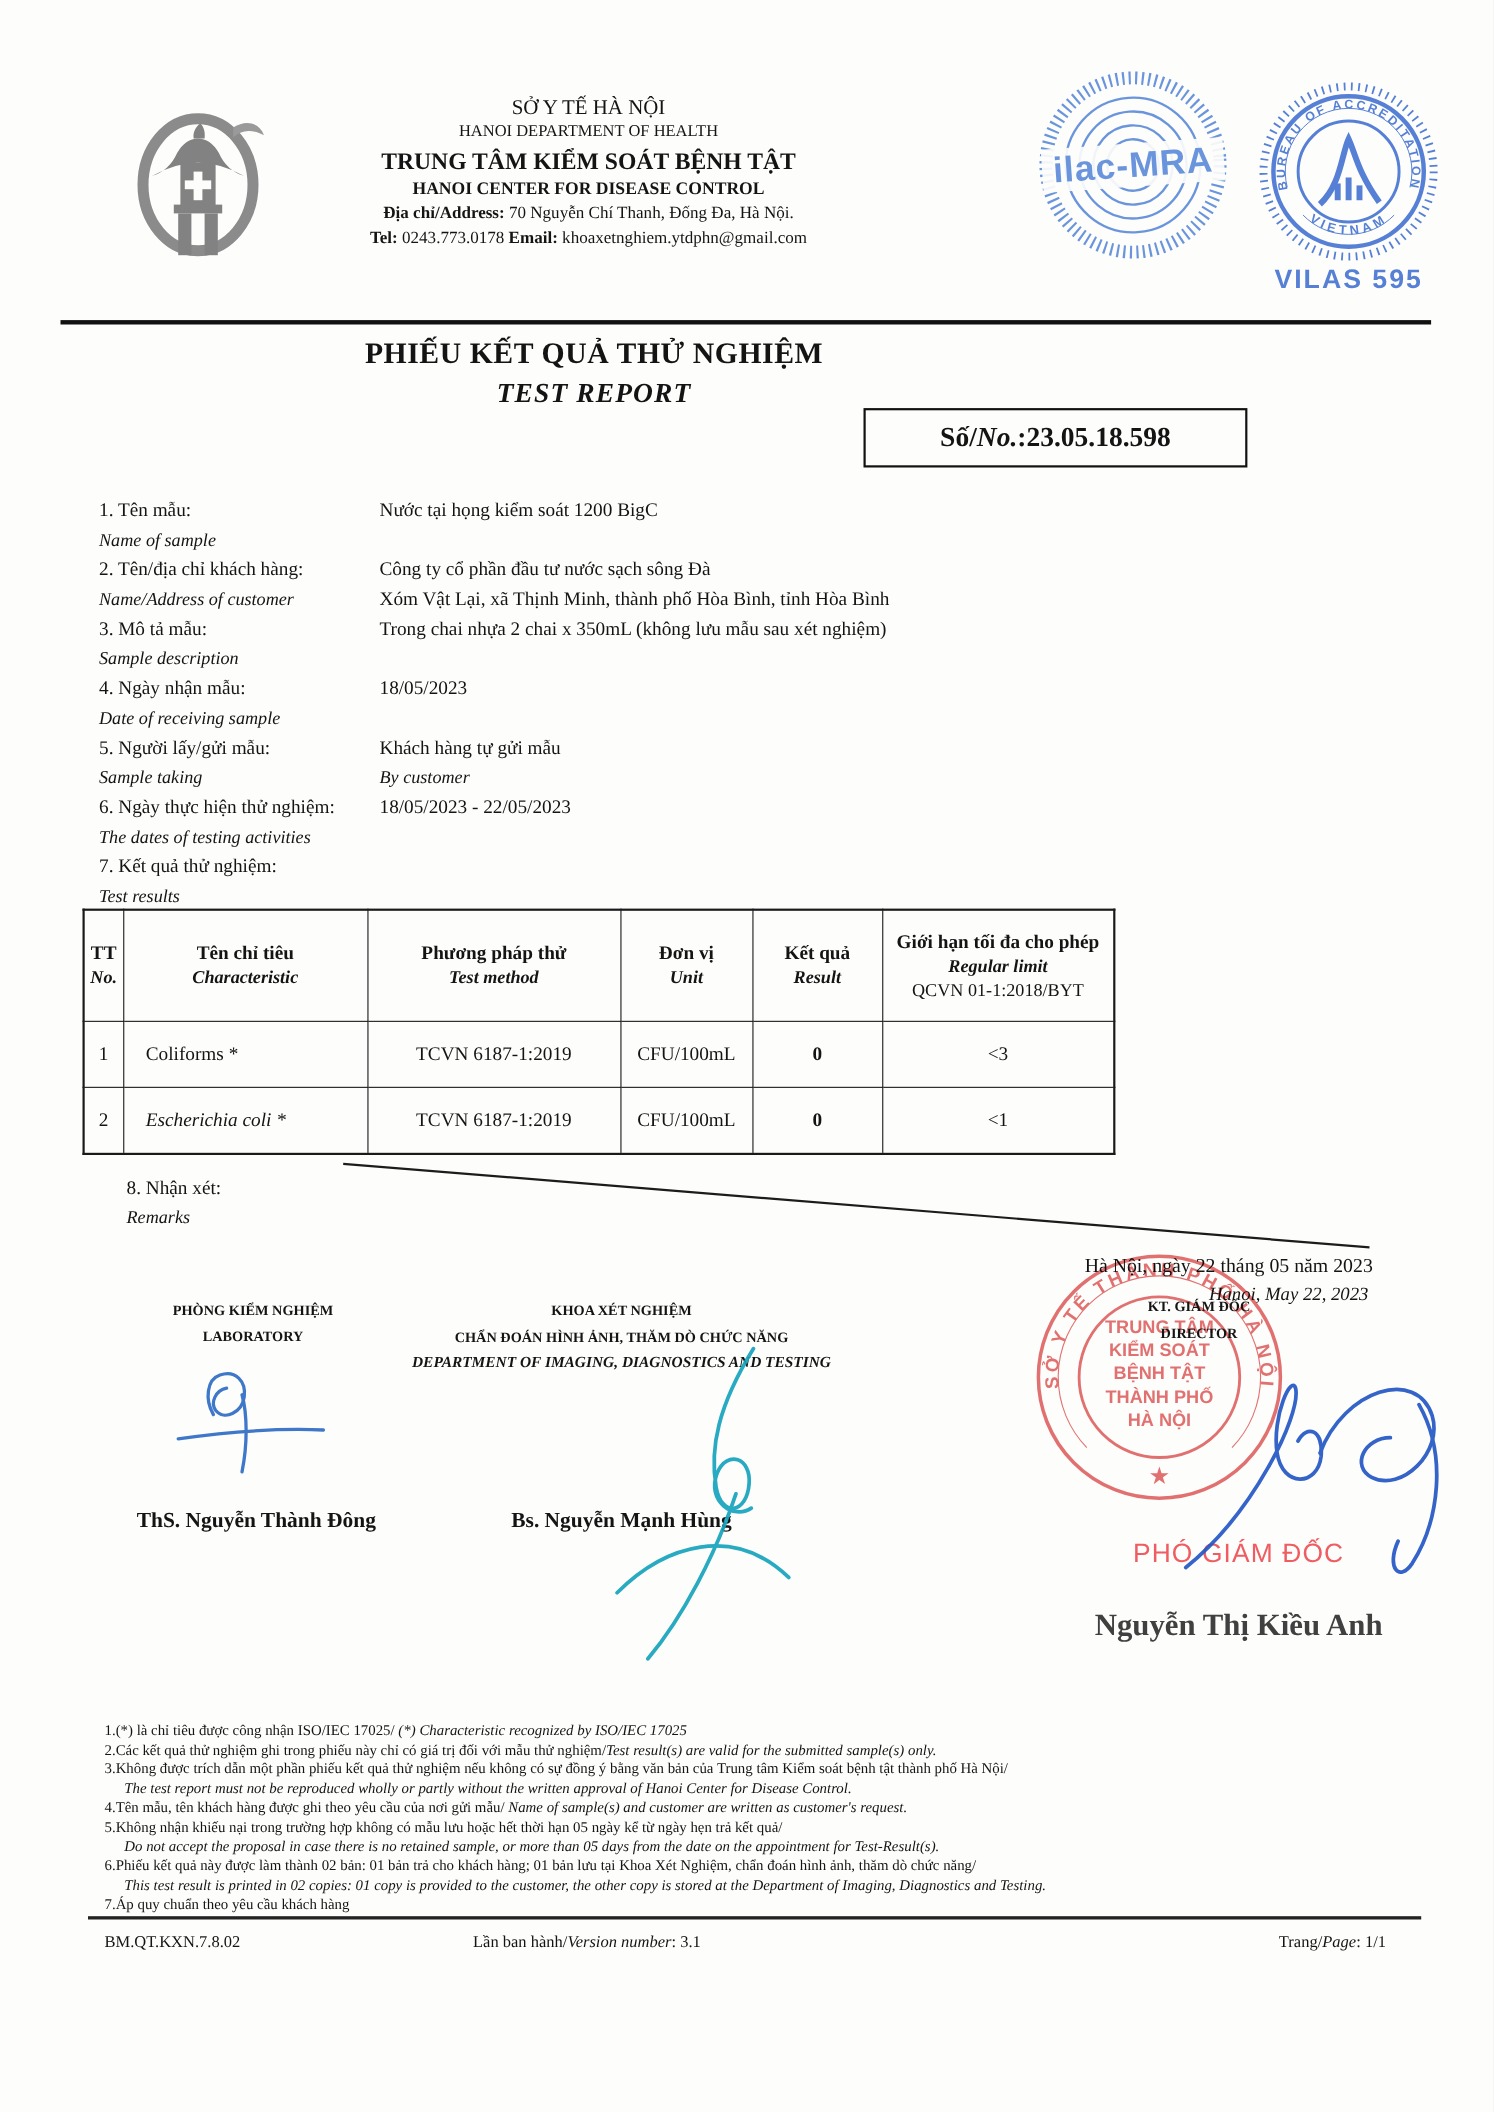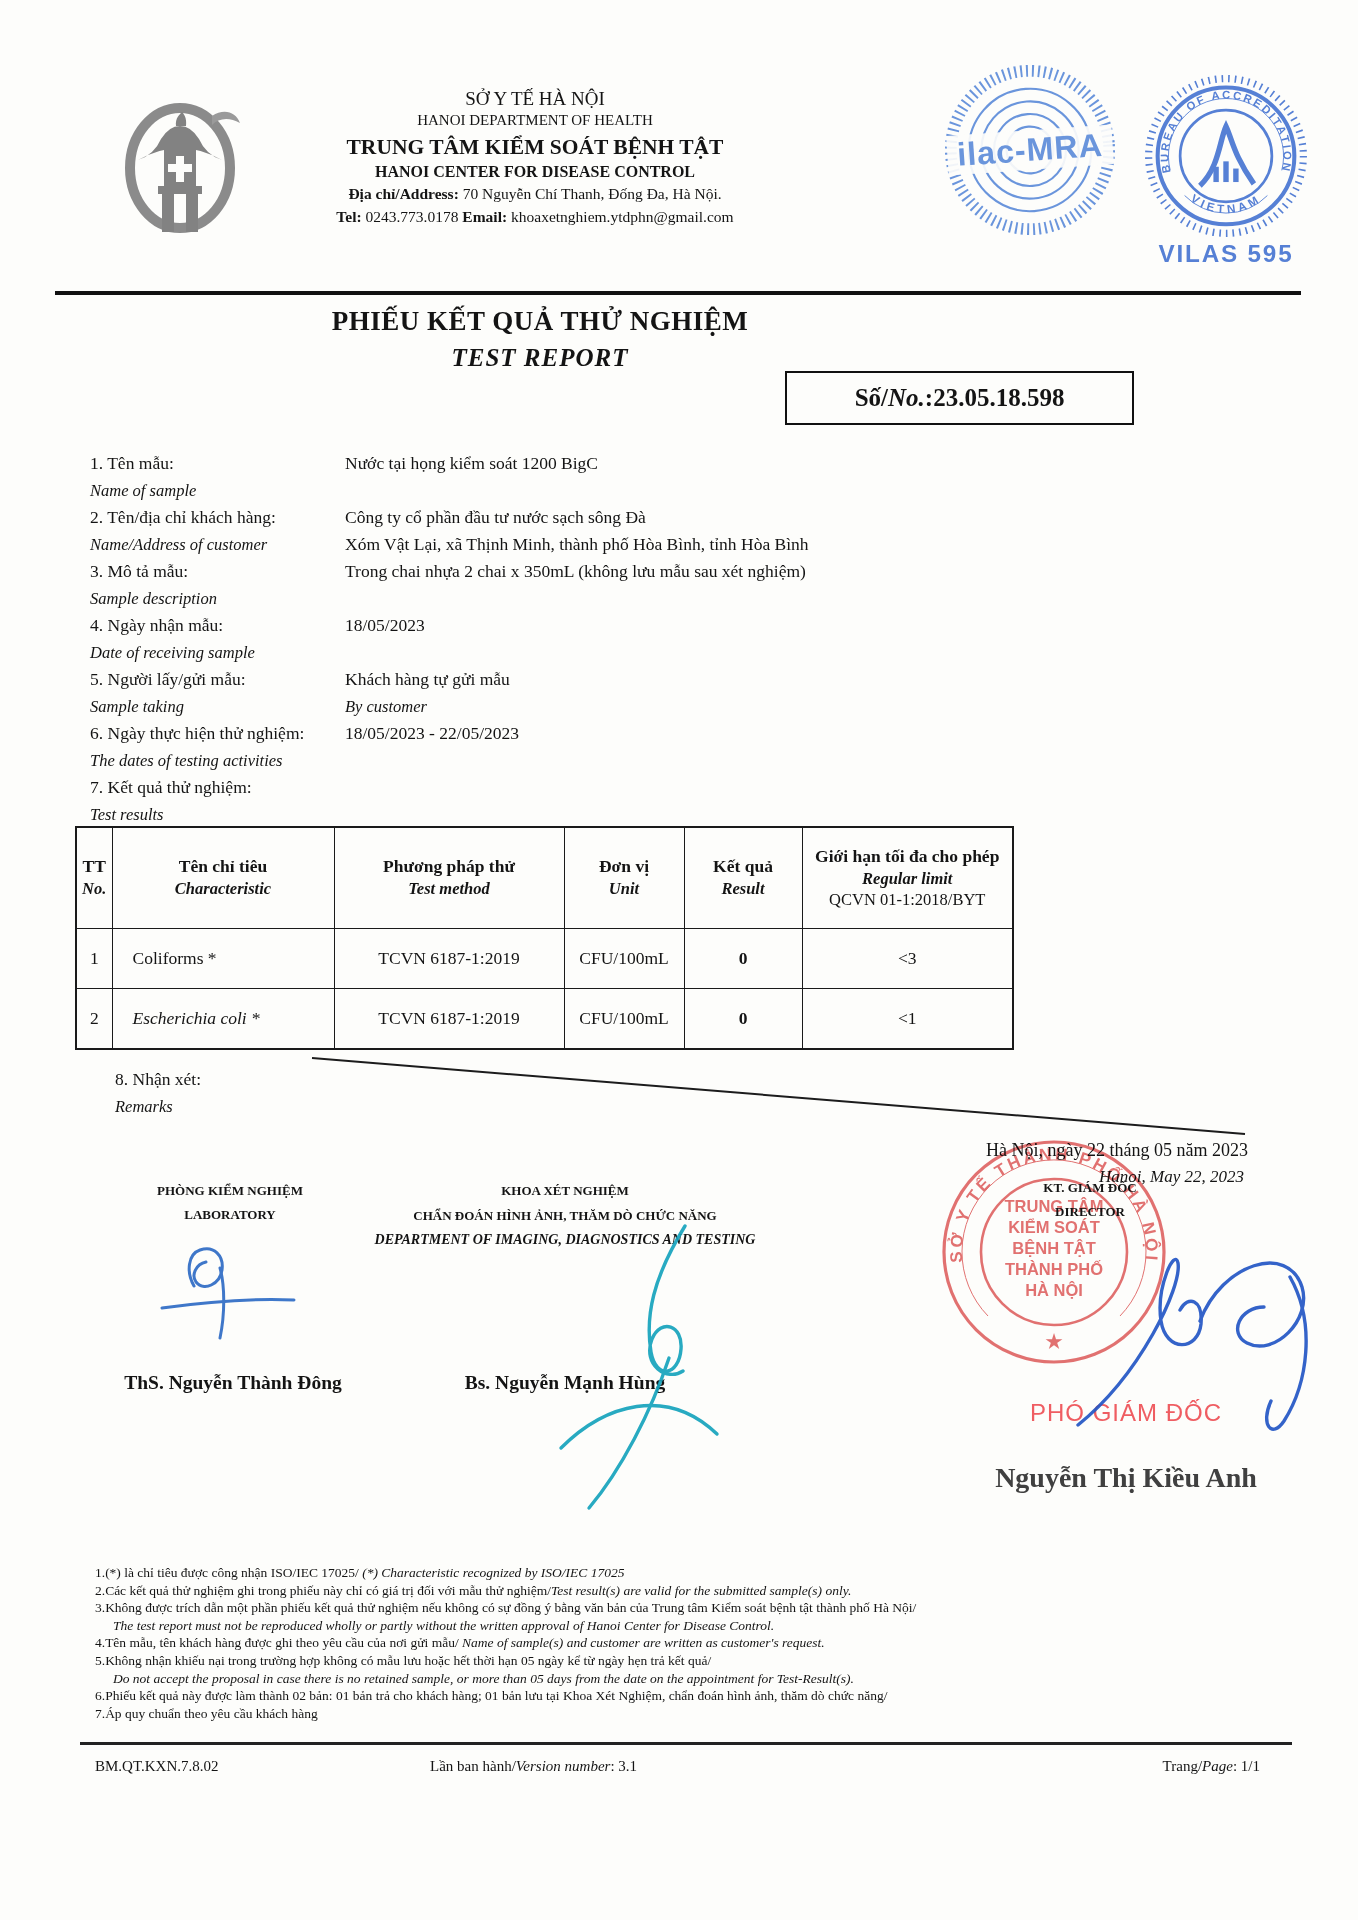--- a/index.html
+++ b/index.html
@@ -383,6 +383,7 @@
     <div class="fn-line"><span>5.Không nhận khiếu nại trong trường hợp không có mẫu lưu hoặc hết thời hạn 05 ngày kể từ ngày hẹn trả kết quả/</span><span class="fn-en"></span></div>
     <div class="fn-line fn-indent"><span></span><span class="fn-en">Do not accept the proposal in case there is no retained sample, or more than 05 days from the date on the appointment for Test-Result(s).</span></div>
     <div class="fn-line"><span>6.Phiếu kết quả này được làm thành 02 bản: 01 bản trả cho khách hàng; 01 bản lưu tại Khoa Xét Nghiệm, chẩn đoán hình ảnh, thăm dò chức năng/</span><span class="fn-en"></span></div>
+    <div class="fn-line fn-indent"><span></span><span class="fn-en">This test result is printed in 02 copies: 01 copy is provided to the customer, the other copy is stored at the Department of Imaging, Diagnostics and Testing.</span></div>
     <div class="fn-line"><span>7.Áp quy chuẩn theo yêu cầu khách hàng</span><span class="fn-en"></span></div>
   </div>
 

